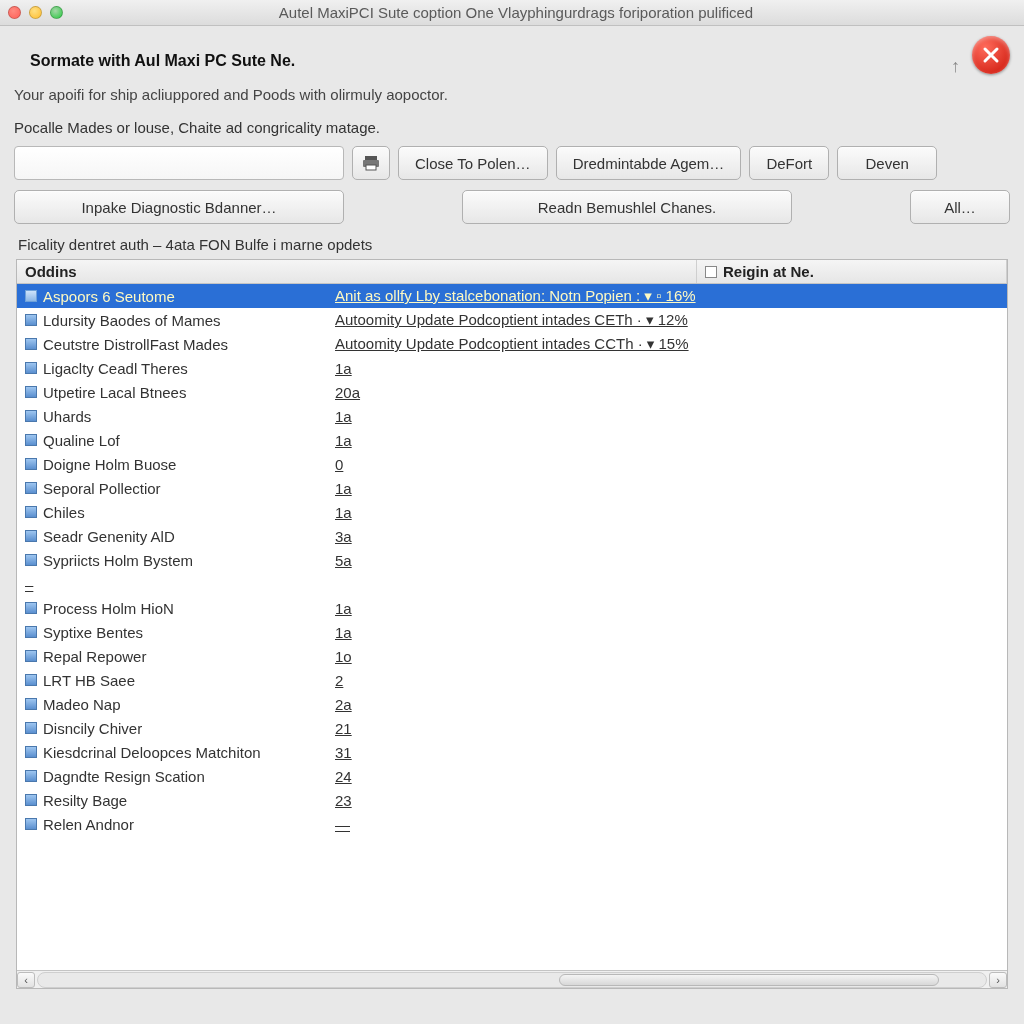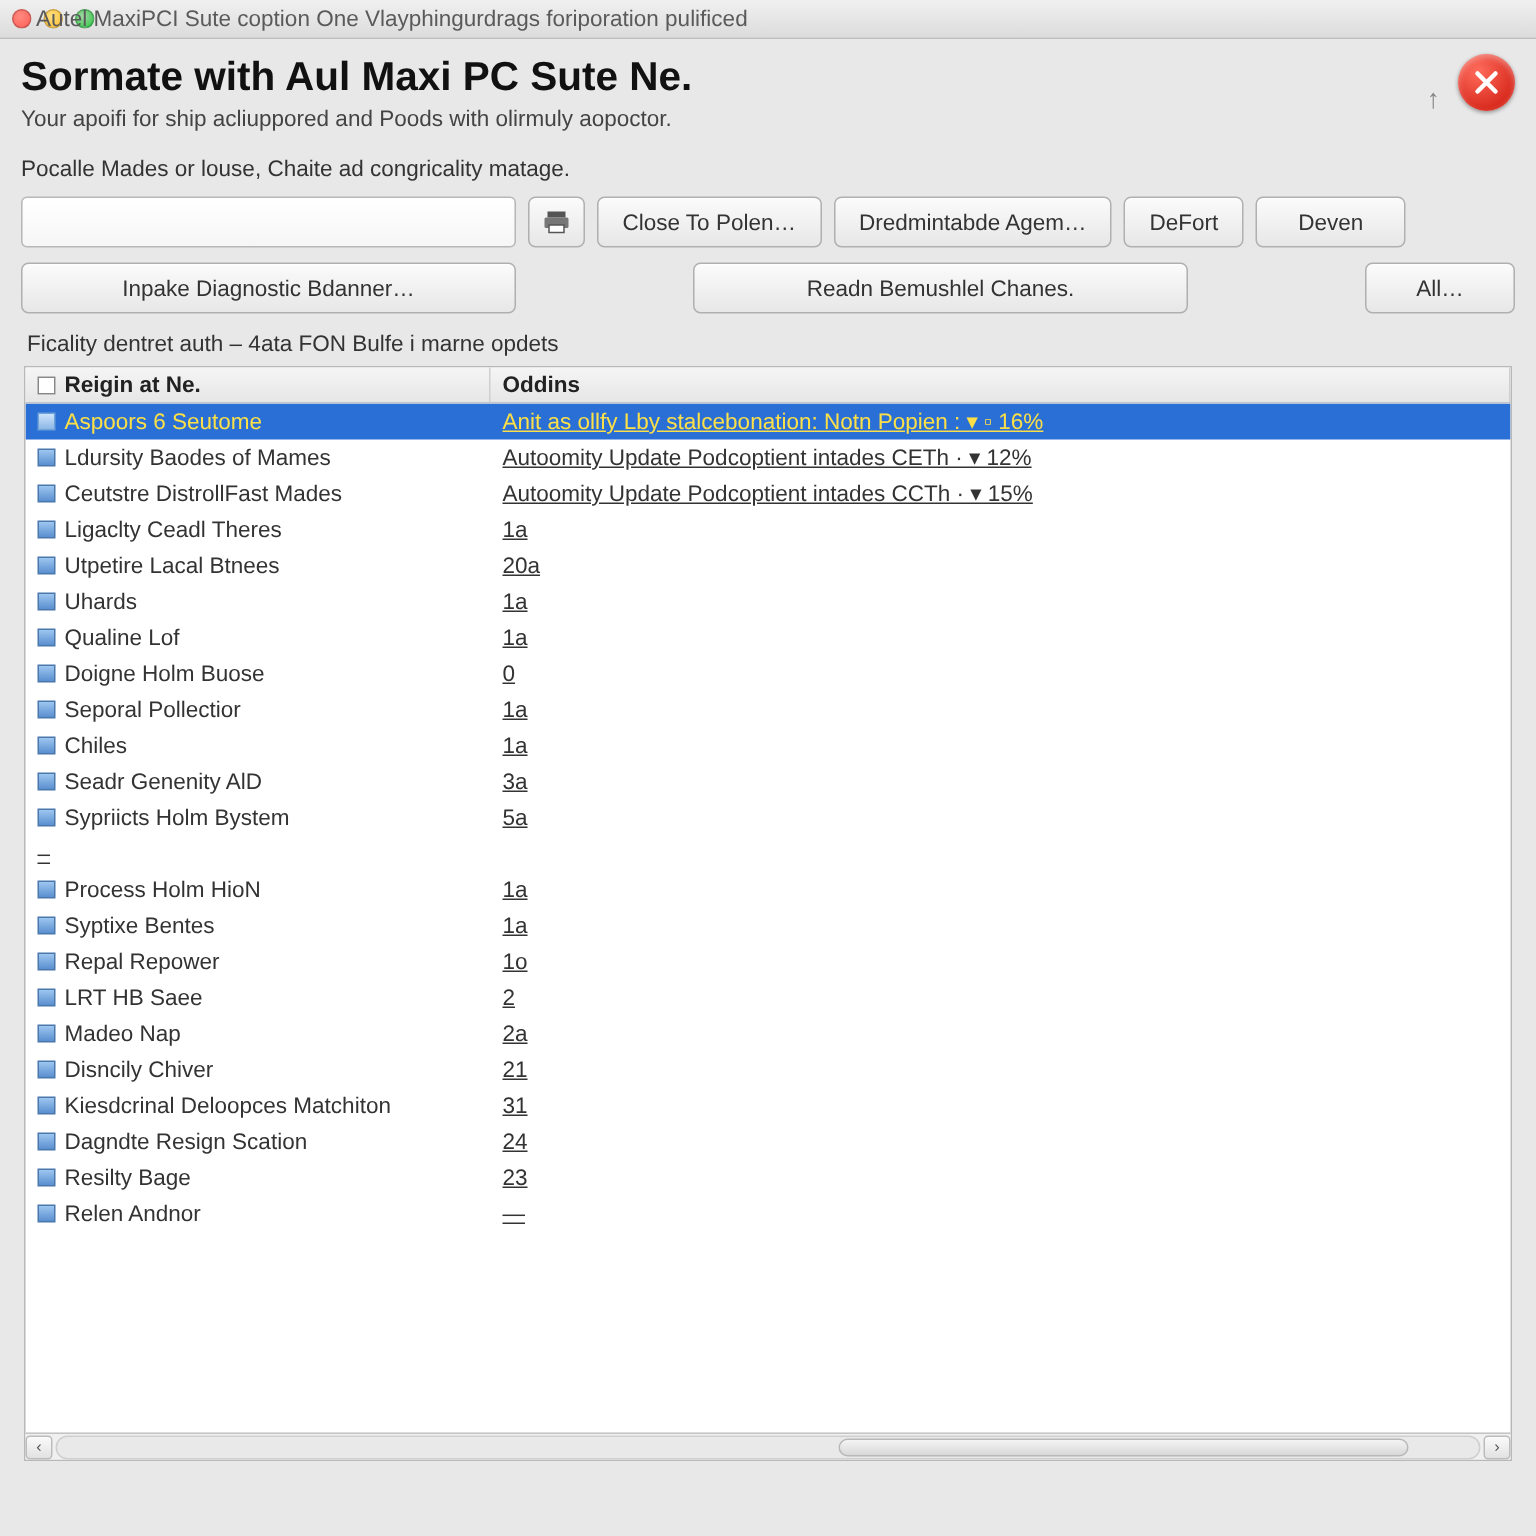--- a/index.html
+++ b/index.html
@@ -29,7 +29,7 @@
   .titlebar-title {
     position: absolute;
     left: 0; right: 16px;
-    text-align: left;
+    text-align: center;
     color: #5a5a5a;
     font-size: 15px;
     pointer-events: none;

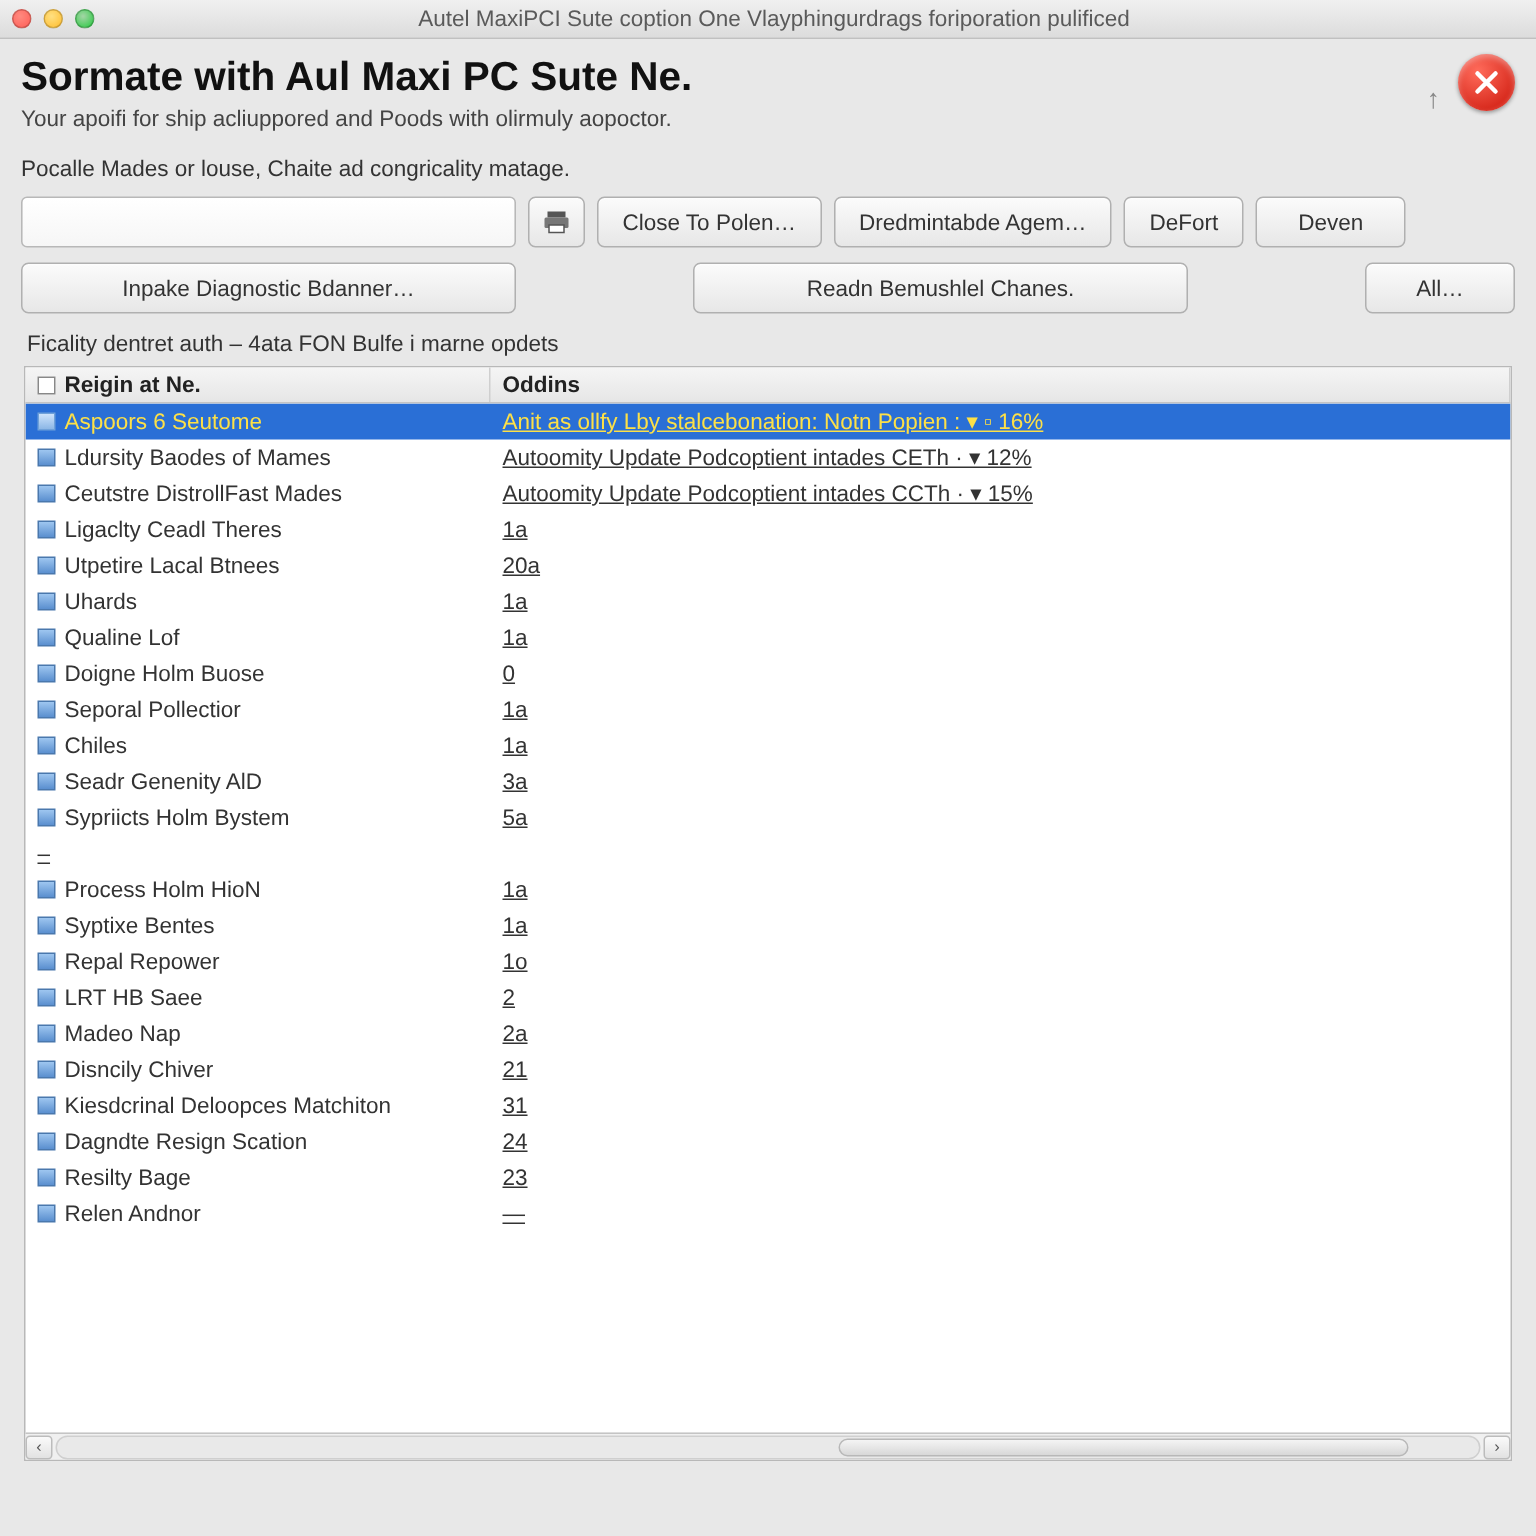--- a/index.html
+++ b/index.html
@@ -45,8 +45,8 @@
     justify-content: space-between;
   }
   .hdr-text h1 {
-    margin: 0;
-    font-size: 27px;
+    margin: 16px;
+    font-size: 16px;
     font-weight: bold;
     color: #111;
   }

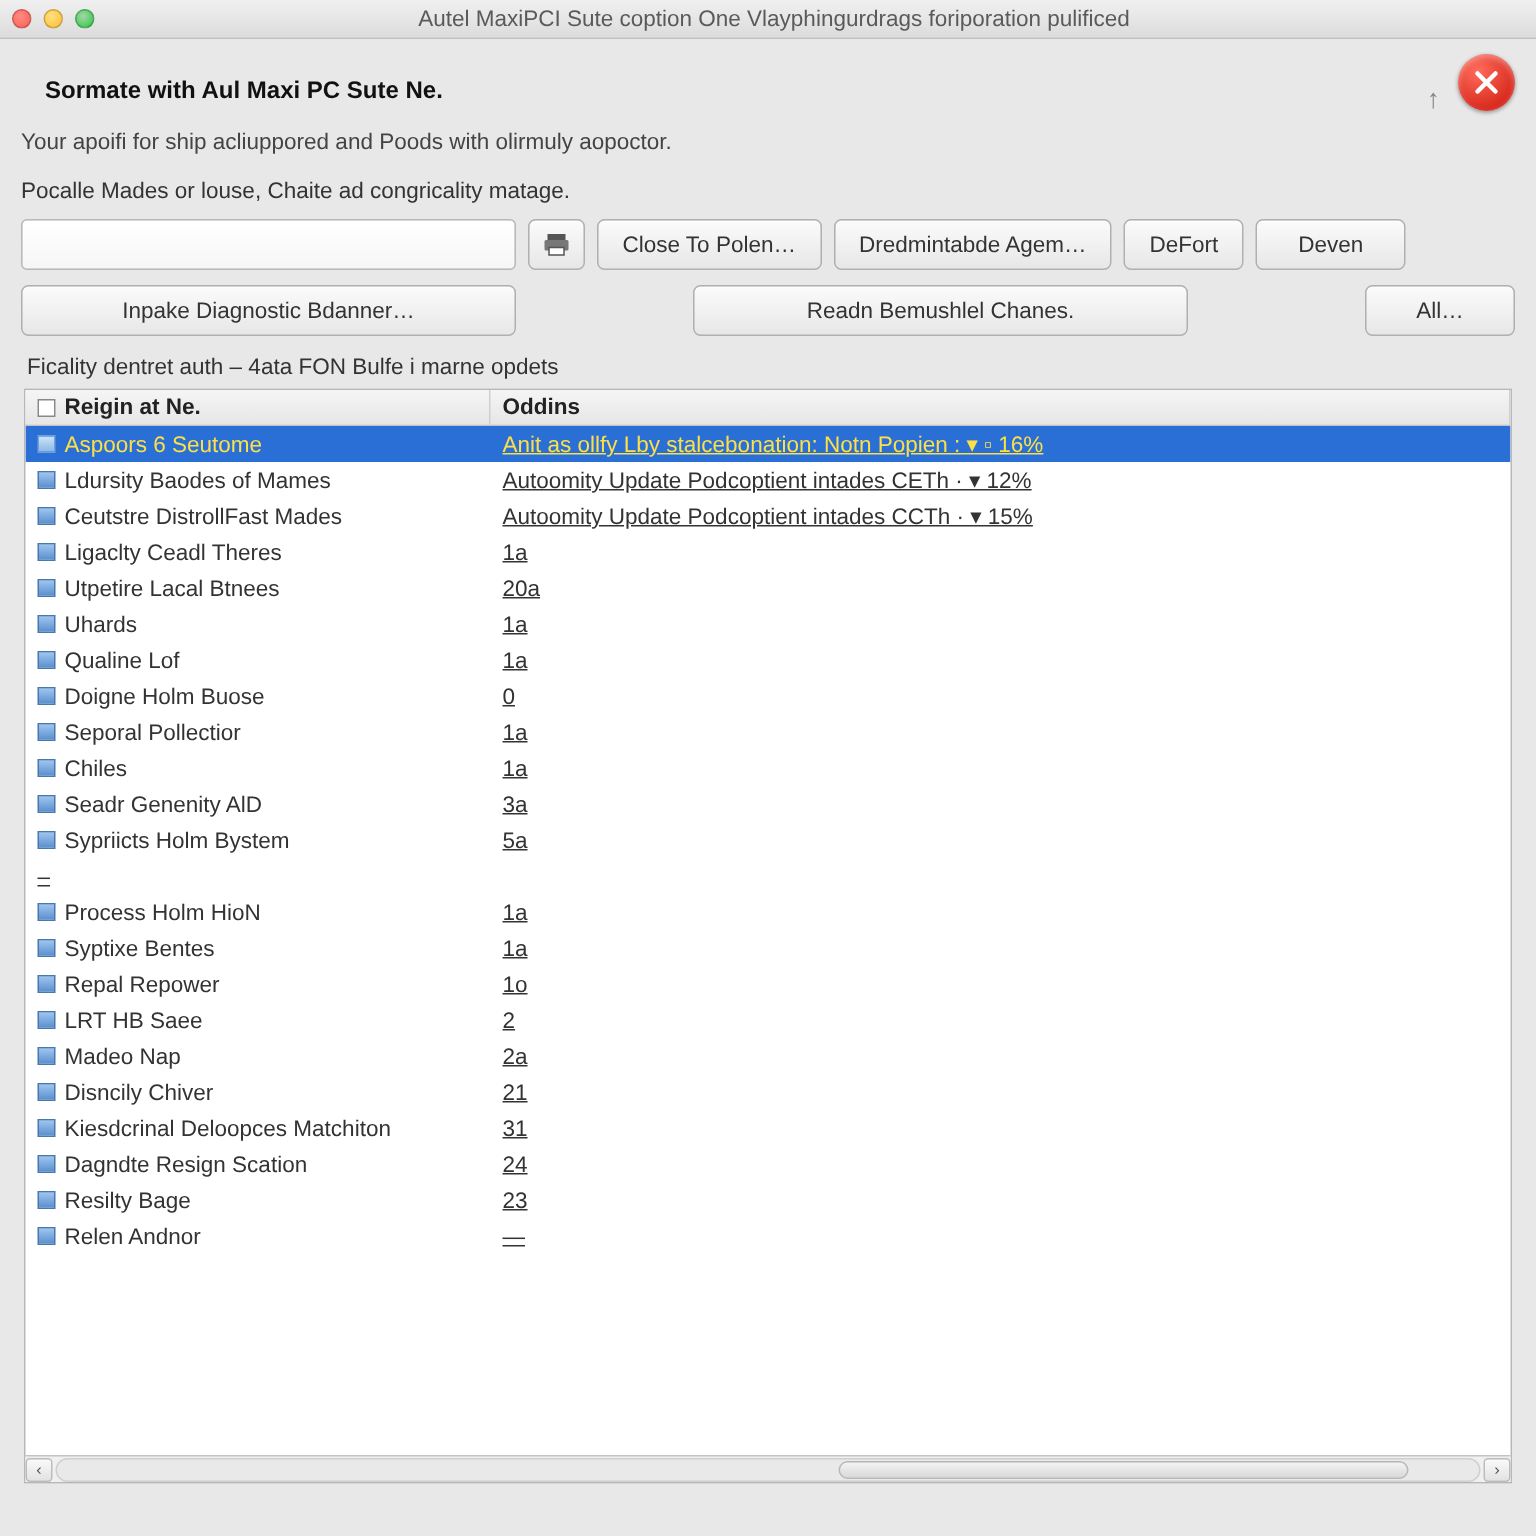--- a/index.html
+++ b/index.html
@@ -282,12 +282,12 @@
 
     <div class="grid">
       <div class="grid-header">
+        <div class="gh-cell col-odd">
+          <span>Oddins</span>
+        </div>
         <div class="gh-cell col-name">
           <span class="gh-check"></span>
           <span>Reigin at Ne.</span>
-        </div>
-        <div class="gh-cell col-odd">
-          <span>Oddins</span>
         </div>
       </div>
       <div class="grid-body" id="grid-body">

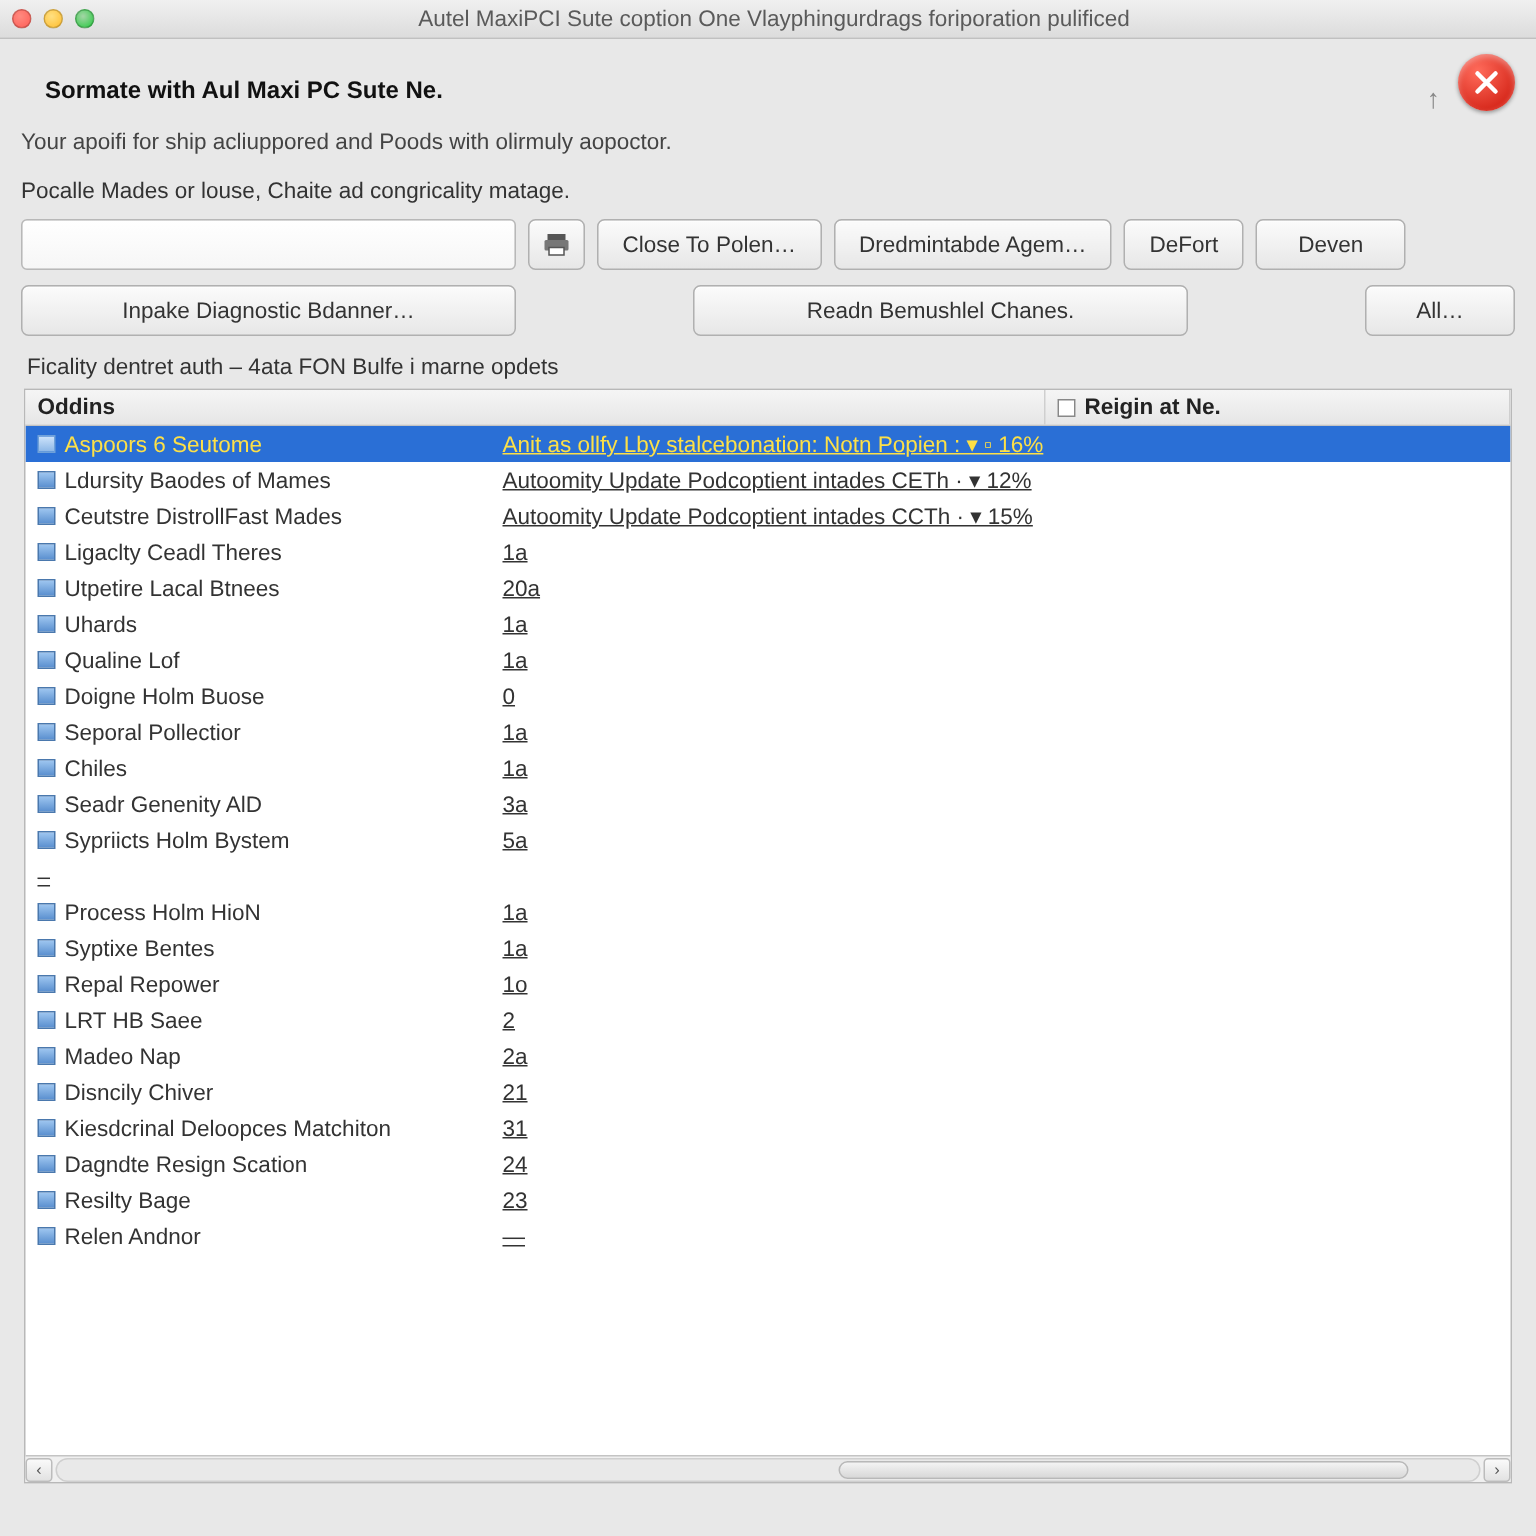--- a/index.html
+++ b/index.html
@@ -165,7 +165,7 @@
   }
   .row.selected {
     background: #2a6fd6;
-    color: #fde047;
+    color: #fef9c3;
   }
   .cell {
     padding: 0 8px;

